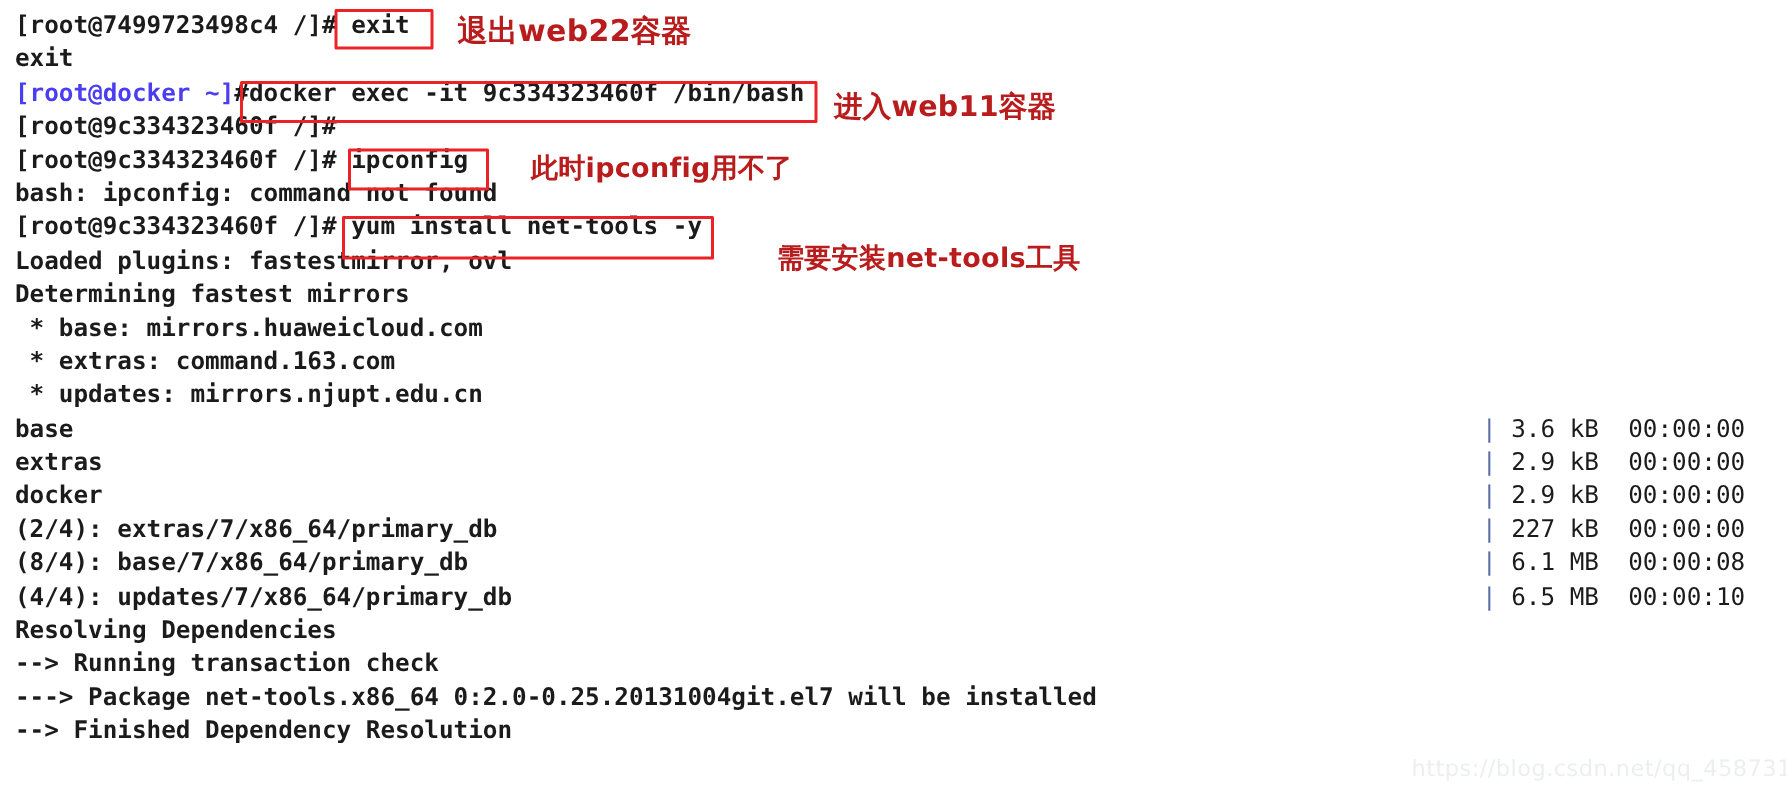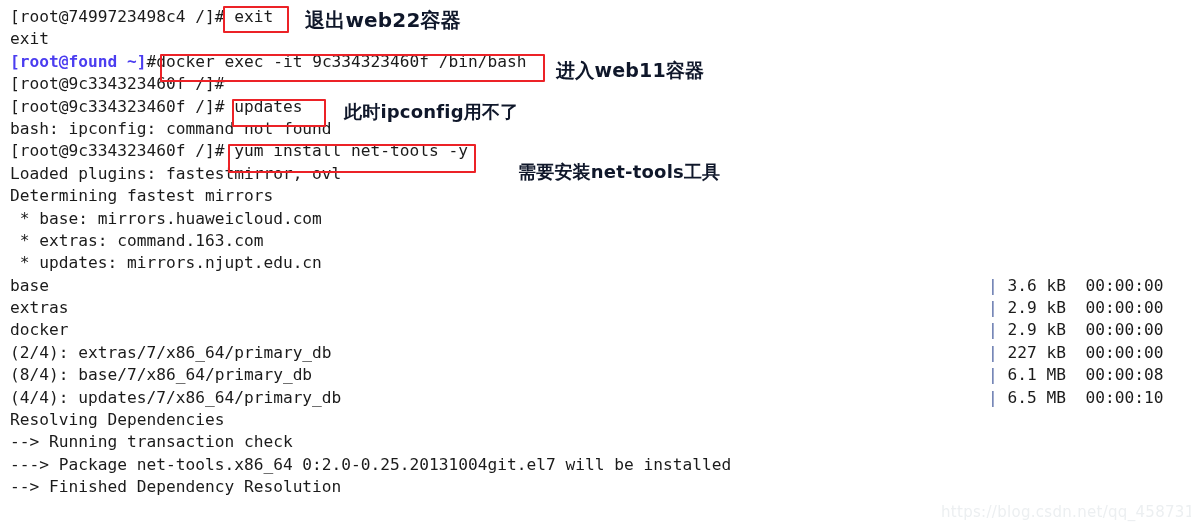--- a/index.html
+++ b/index.html
@@ -33,7 +33,7 @@
     white-space: pre;
     letter-spacing: 0px;
   }
-  .seg { white-space: pre; }
+  .seg { white-space: pre; font-weight: bold; }
   .prompt-blue {
     color: #4b3df0;
     font-weight: bold;

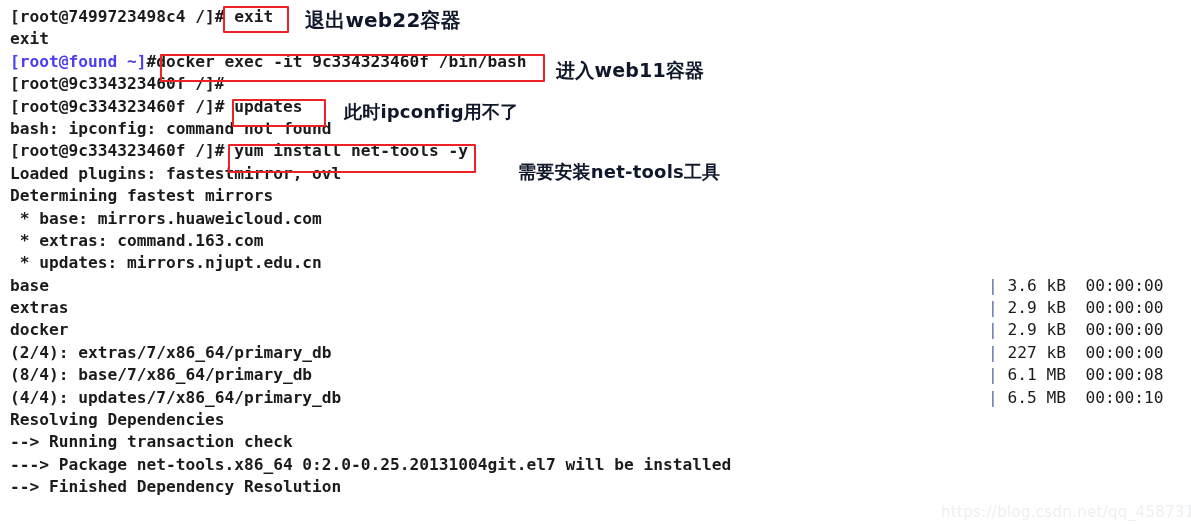--- a/index.html
+++ b/index.html
@@ -60,7 +60,7 @@
   
   .note {
     position: absolute;
-    color: #0f172a;
+    color: #b91c1c;
     font-family: "DejaVu Sans", "Liberation Sans", sans-serif;
     font-weight: bold;
     white-space: nowrap;

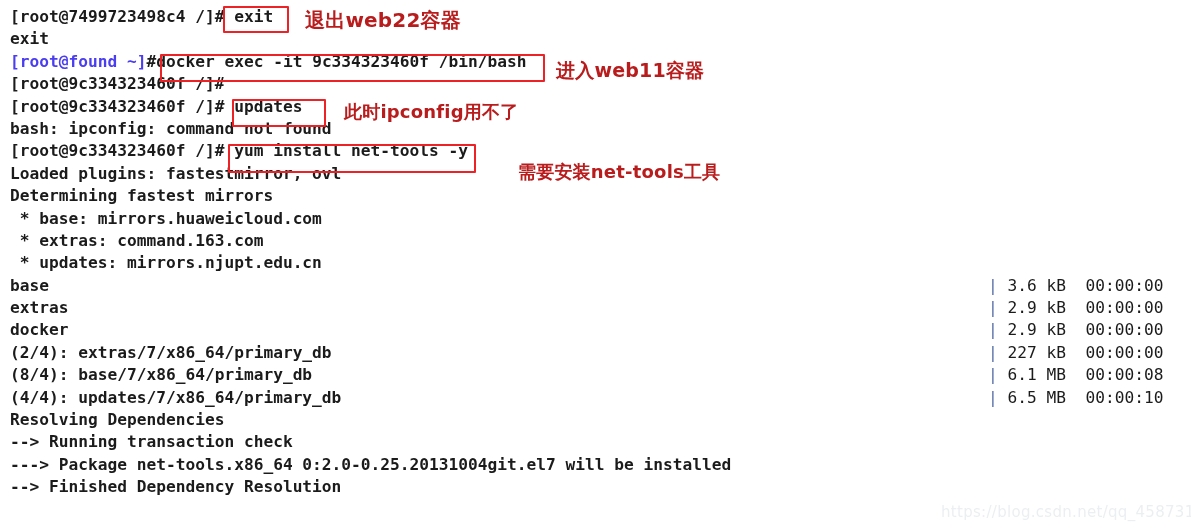--- a/index.html
+++ b/index.html
@@ -85,7 +85,7 @@
   <div class="term" id="term">
       <div class="line"><span class="seg">[root@7499723498c4 /]#</span><span class="seg"> exit</span></div>
       <div class="line"><span class="seg">exit</span></div>
-      <div class="line"><span class="seg prompt-blue">[root@found ~]</span><span class="seg">#docker exec -it 9c334323460f /bin/bash</span></div>
+      <div class="line"><span class="seg prompt-blue">[root@docker ~]</span><span class="seg">#docker exec -it 9c334323460f /bin/bash</span></div>
       <div class="line"><span class="seg">[root@9c334323460f /]#</span></div>
       <div class="line"><span class="seg">[root@9c334323460f /]#</span><span class="seg"> updates</span></div>
       <div class="line"><span class="seg">bash: ipconfig: command not found</span></div>

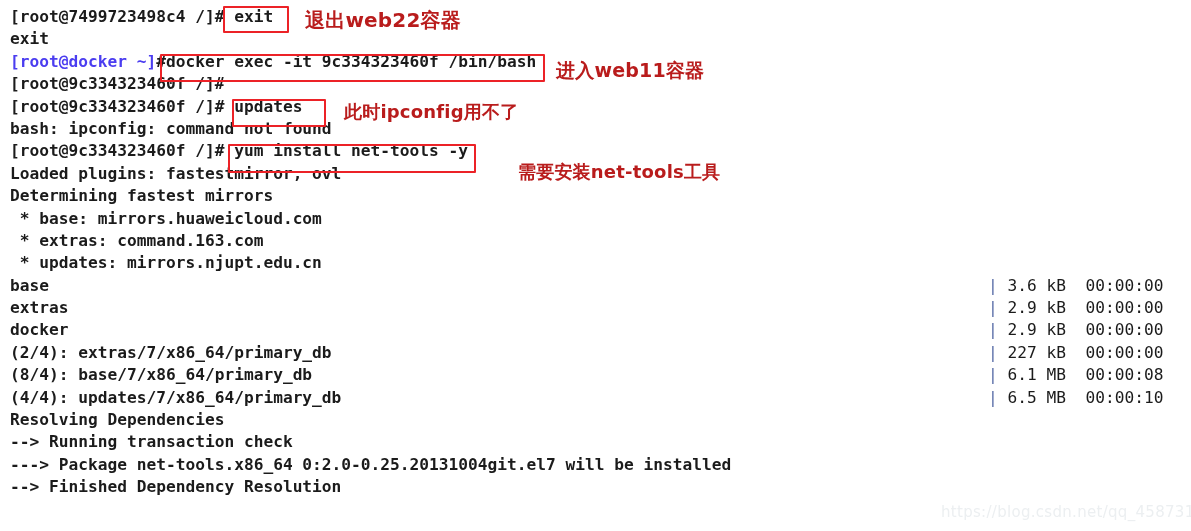--- a/index.html
+++ b/index.html
@@ -87,7 +87,7 @@
       <div class="line"><span class="seg">exit</span></div>
       <div class="line"><span class="seg prompt-blue">[root@docker ~]</span><span class="seg">#docker exec -it 9c334323460f /bin/bash</span></div>
       <div class="line"><span class="seg">[root@9c334323460f /]#</span></div>
-      <div class="line"><span class="seg">[root@9c334323460f /]#</span><span class="seg"> updates</span></div>
+      <div class="line"><span class="seg">[root@9c334323460f /]#</span><span class="seg"> ipconfig</span></div>
       <div class="line"><span class="seg">bash: ipconfig: command not found</span></div>
       <div class="line"><span class="seg">[root@9c334323460f /]#</span><span class="seg"> yum install net-tools -y</span></div>
       <div class="line"><span class="seg">Loaded plugins: fastestmirror, ovl</span></div>

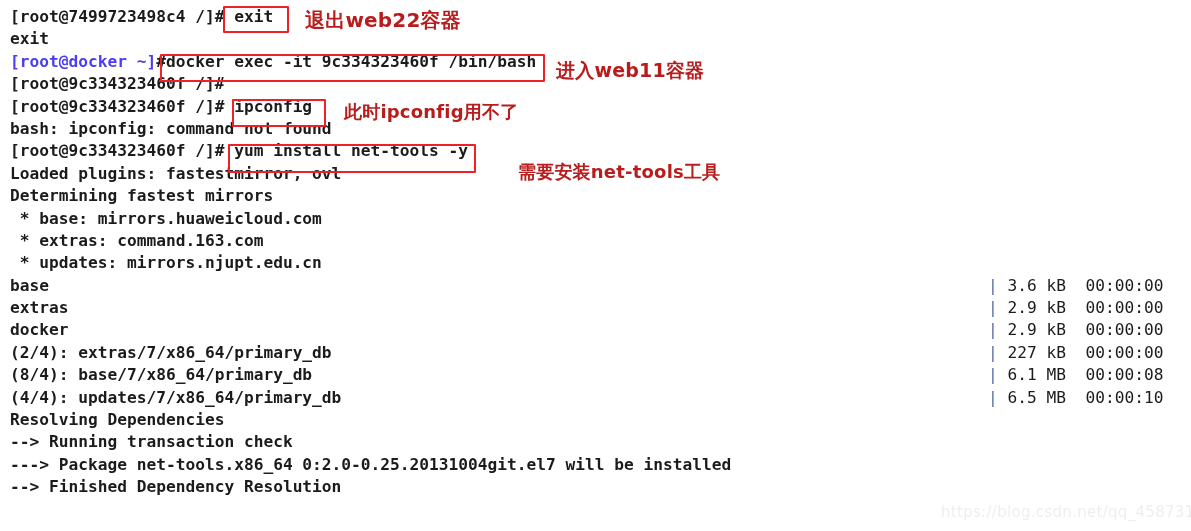--- a/index.html
+++ b/index.html
@@ -117,7 +117,7 @@
   <div id="notes">
       <div class="note" style="left: 305px; top: 7px; font-size: 20px;">退出web22容器</div>
       <div class="note" style="left: 556px; top: 58px; font-size: 19px;">进入web11容器</div>
-      <div class="note" style="left: 344px; top: 100px; font-size: 18px;">此时ipconfig用不了</div>
+      <div class="note" style="left: 354px; top: 100px; font-size: 18px;">此时ipconfig用不了</div>
       <div class="note" style="left: 518px; top: 160px; font-size: 18px;">需要安装net-tools工具</div>
     </div>
 

